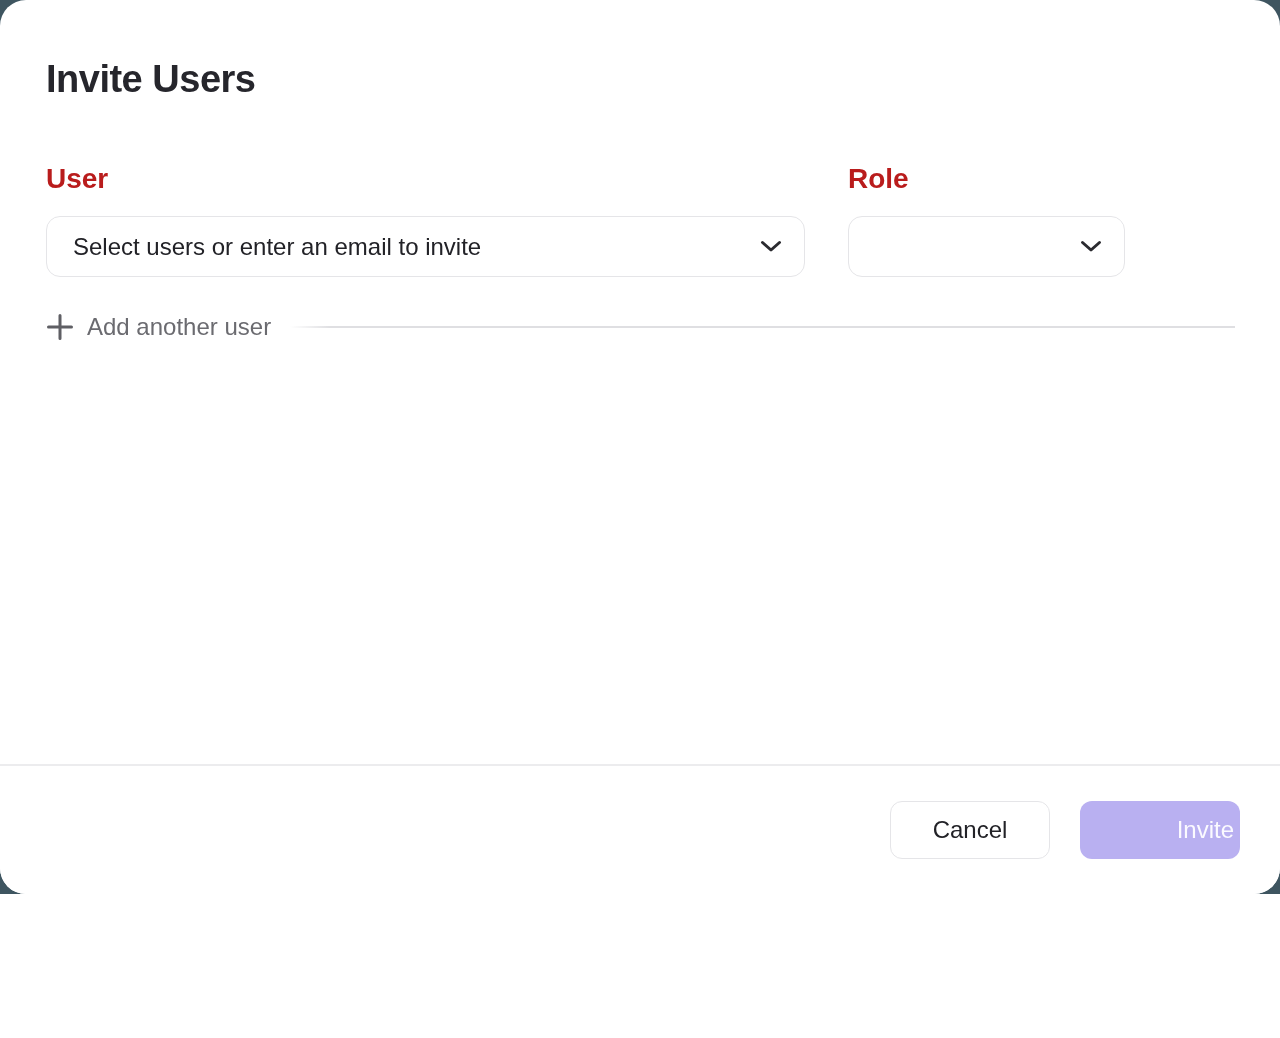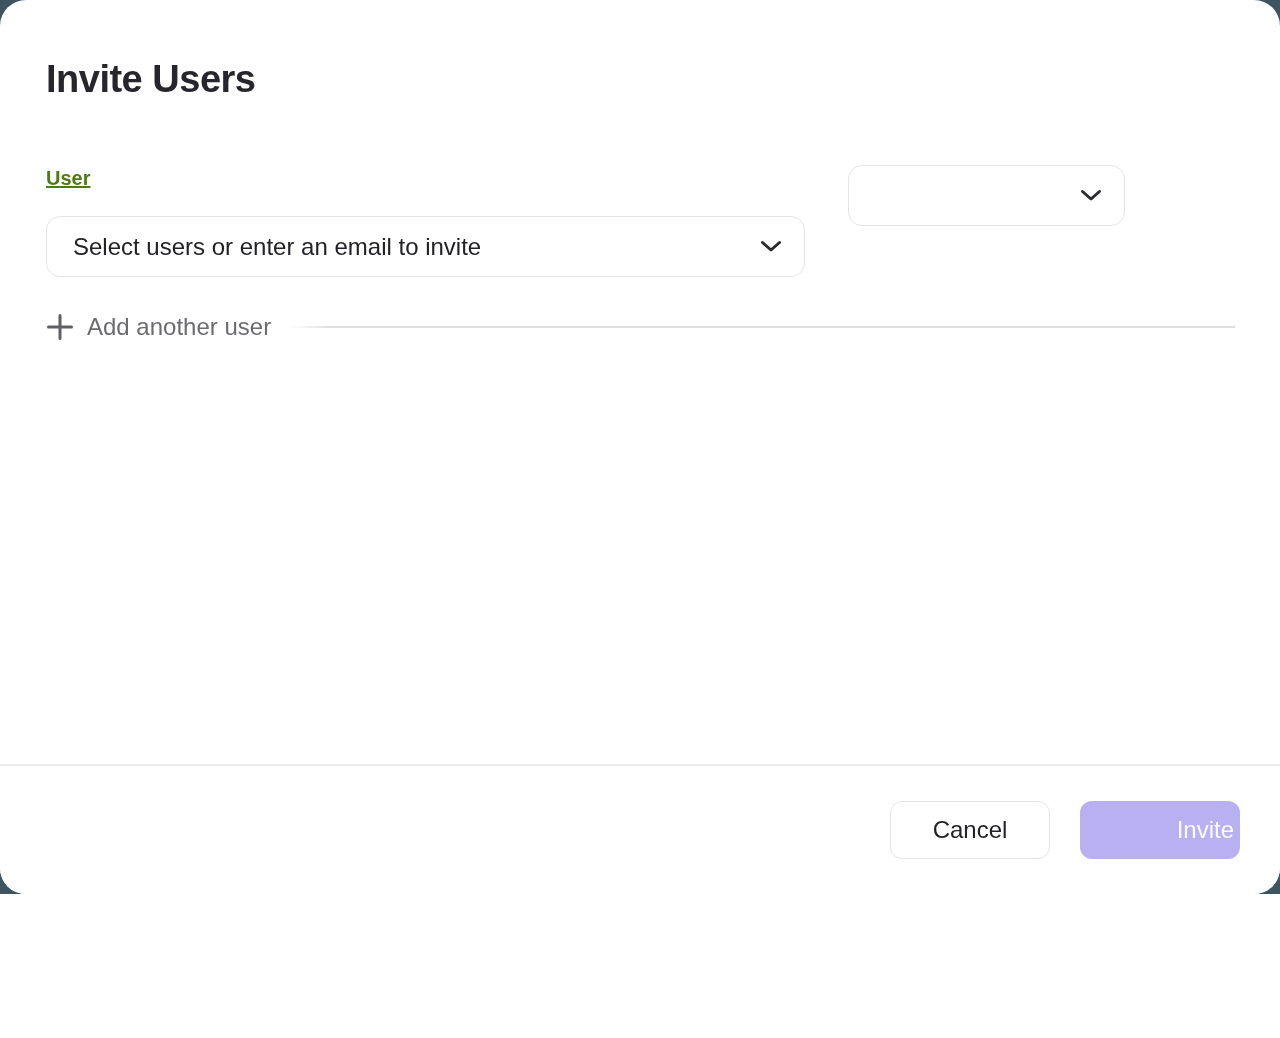--- a/index.html
+++ b/index.html
@@ -44,12 +44,11 @@
   }
   .field-label {
     display: block;
-    font-size: 20px;
+    font-size: 28px;
     line-height: 27px;
     font-weight: 700;
-    color: #4d7c0f;
+    color: #b91c1c;
     margin-bottom: 24px;
-    text-decoration: underline;
   }
   .select {
     box-sizing: border-box;

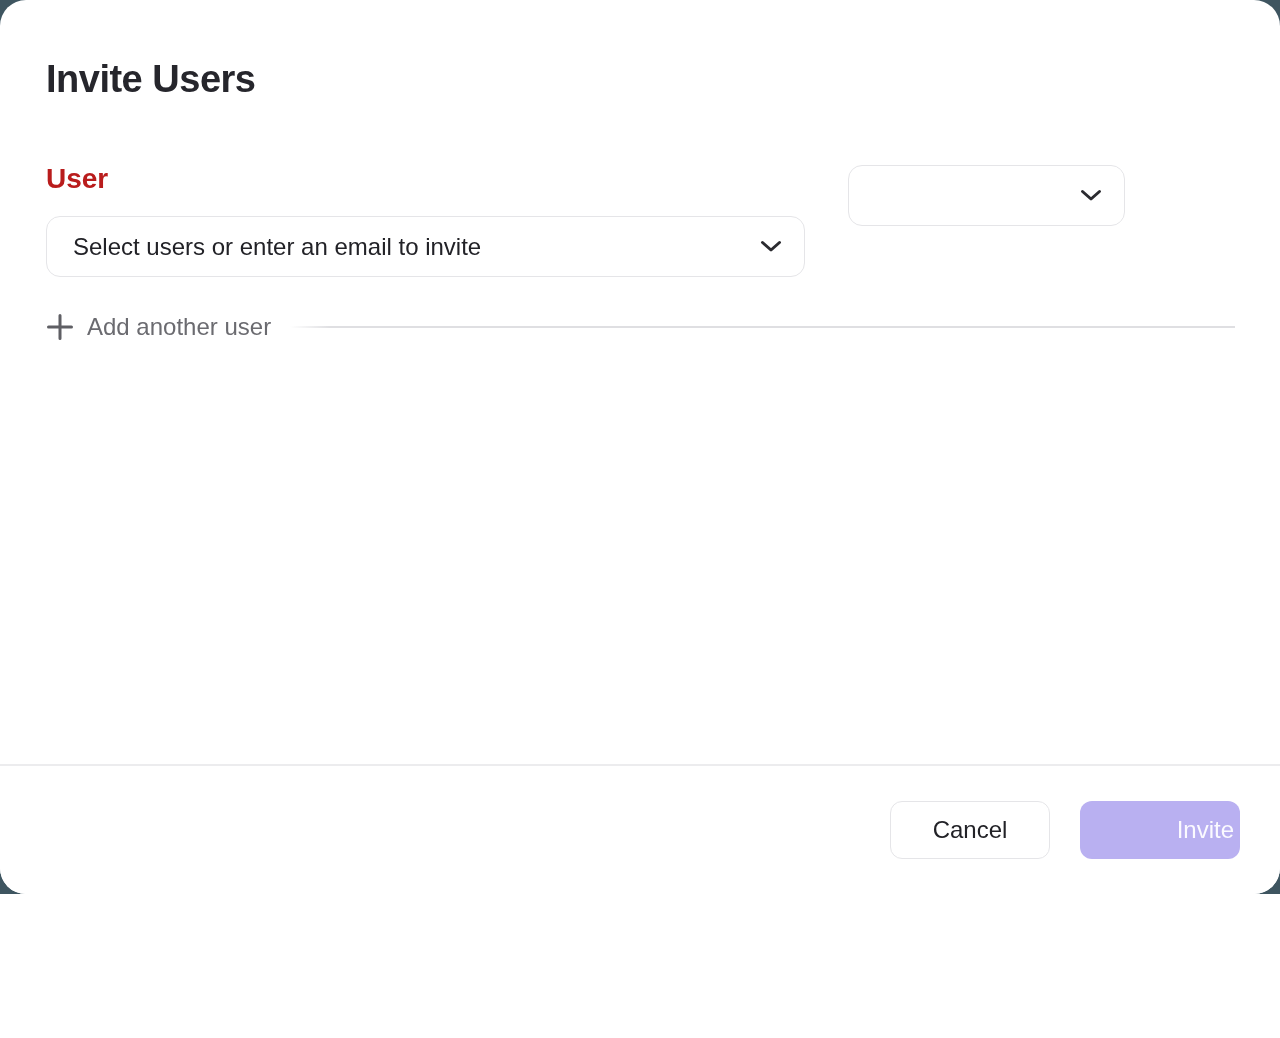--- a/index.html
+++ b/index.html
@@ -157,6 +157,7 @@
         </div>
 
         <div class="field">
+          <span class="field-label">Role</span>
           <div class="select role-select">
             <span class="select-text"></span>
             <span class="chevron">

